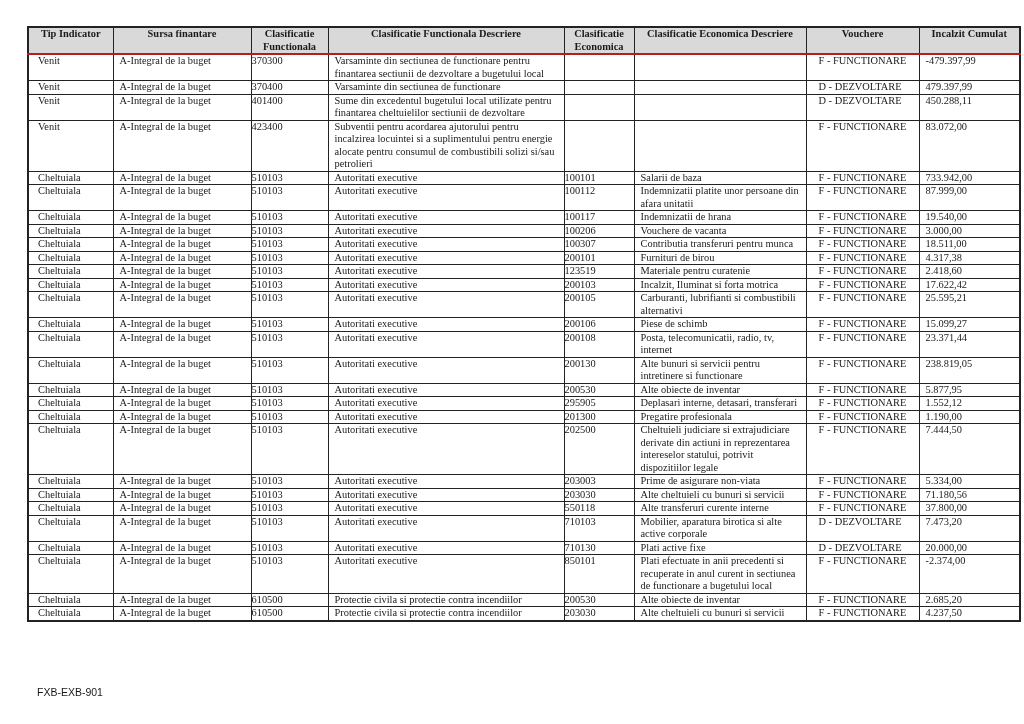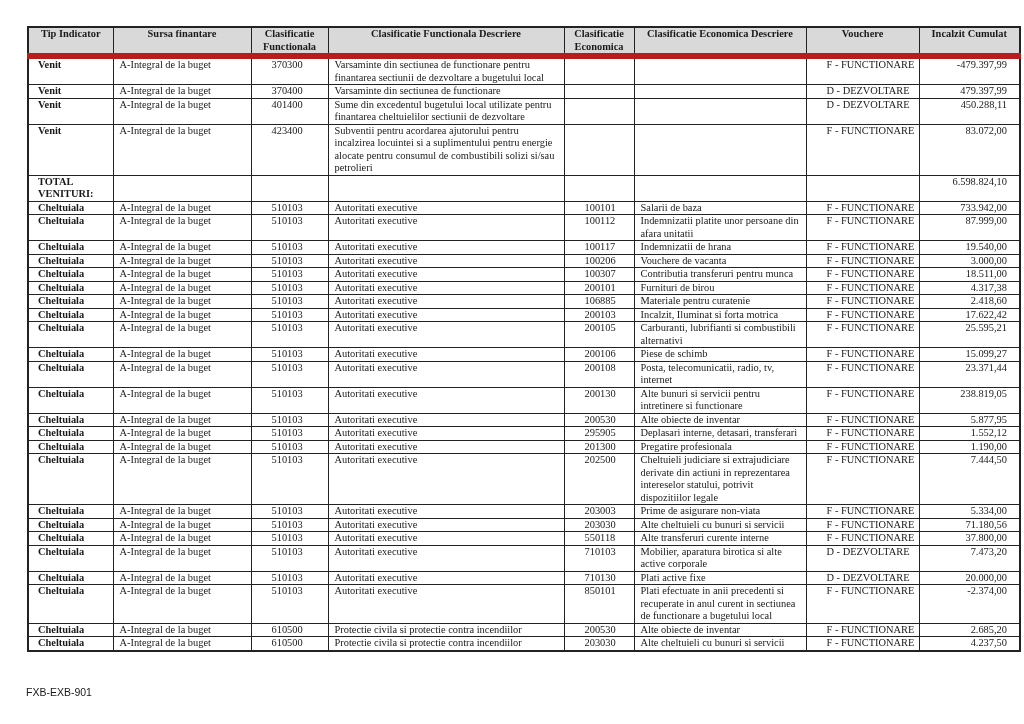--- a/index.html
+++ b/index.html
@@ -34,7 +34,7 @@
     table.report td.tip { padding-left: 9px; font-weight: bold; }
     table.report thead th:first-child, table.report tbody td:first-child { border-left: 2px solid #222; }
     table.report thead th:last-child, table.report tbody td:last-child { border-right: 2px solid #222; }
-    table.report thead th { border-top: 2px solid #222; border-bottom: 6px solid #b91c1c; }
+    table.report thead th { border-top: 2px solid #222; border-bottom: 2px solid #b91c1c; }
     table.report tbody tr:last-child td { border-bottom: 2px solid #222; }
     .footer-code {
       position: absolute;

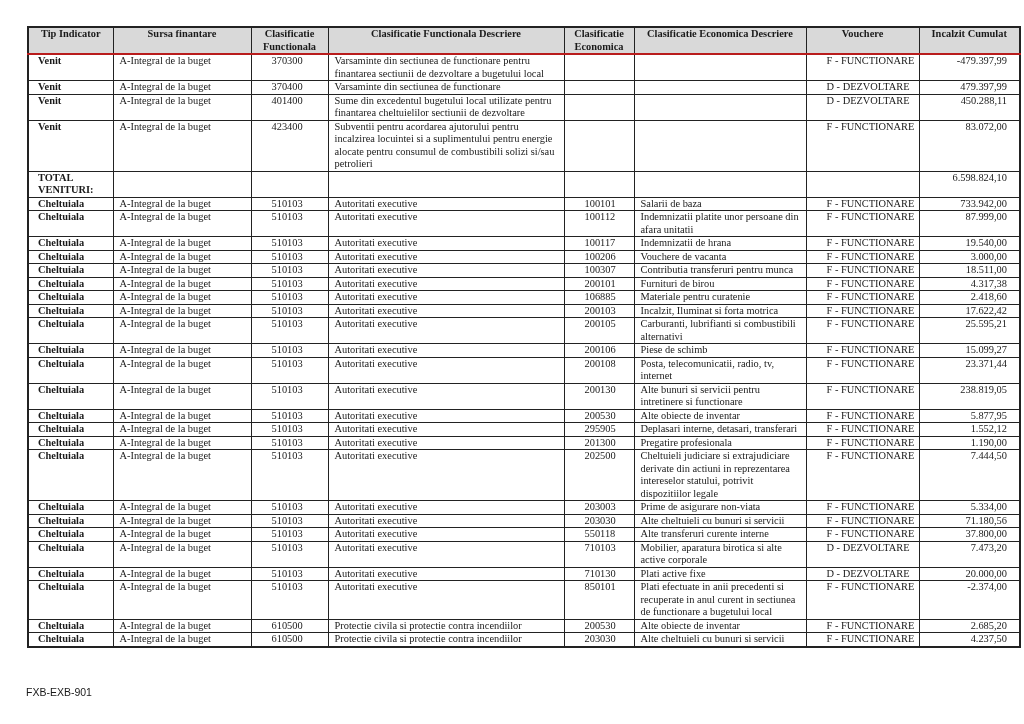--- a/index.html
+++ b/index.html
@@ -31,7 +31,7 @@
     table.report td.num { text-align: right; padding-right: 12px; }
     table.report td.code { padding-left: 20px; margin-top: 20px; }
     table.report td.sect { padding-left: 20px; }
-    table.report td.tip { padding-left: 9px; font-weight: bold; }
+    table.report td.tip { padding-left: 9px; }
     table.report thead th:first-child, table.report tbody td:first-child { border-left: 2px solid #222; }
     table.report thead th:last-child, table.report tbody td:last-child { border-right: 2px solid #222; }
     table.report thead th { border-top: 2px solid #222; border-bottom: 2px solid #b91c1c; }

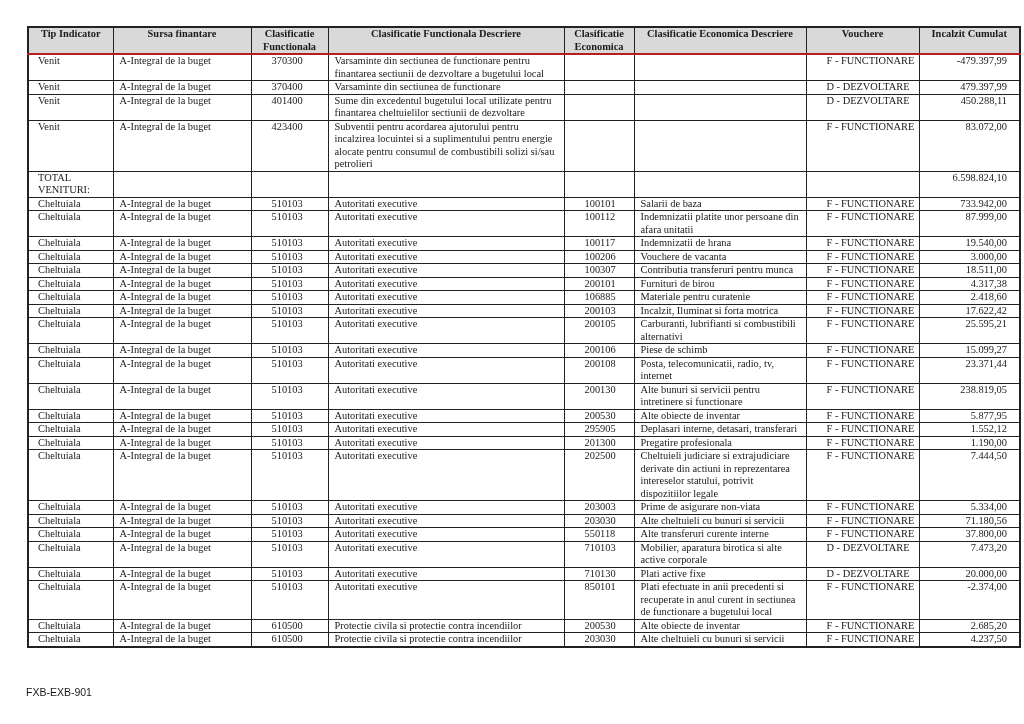--- a/index.html
+++ b/index.html
@@ -29,7 +29,7 @@
       vertical-align: top;
     }
     table.report td.num { text-align: right; padding-right: 12px; }
-    table.report td.code { padding-left: 20px; margin-top: 20px; }
+    table.report td.code { padding-left: 0; margin-top: 20px; }
     table.report td.sect { padding-left: 20px; }
     table.report td.tip { padding-left: 9px; }
     table.report thead th:first-child, table.report tbody td:first-child { border-left: 2px solid #222; }

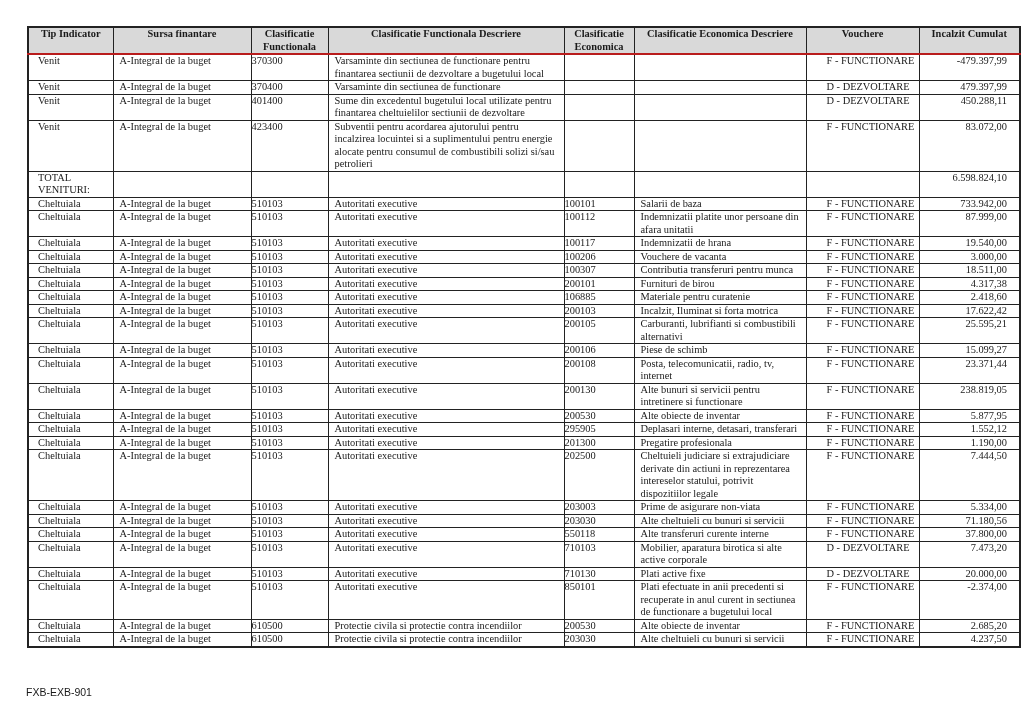--- a/index.html
+++ b/index.html
@@ -30,7 +30,7 @@
     }
     table.report td.num { text-align: right; padding-right: 12px; }
     table.report td.code { padding-left: 0; margin-top: 20px; }
-    table.report td.sect { padding-left: 20px; }
+    table.report td.sect { padding-left: 12px; }
     table.report td.tip { padding-left: 9px; }
     table.report thead th:first-child, table.report tbody td:first-child { border-left: 2px solid #222; }
     table.report thead th:last-child, table.report tbody td:last-child { border-right: 2px solid #222; }

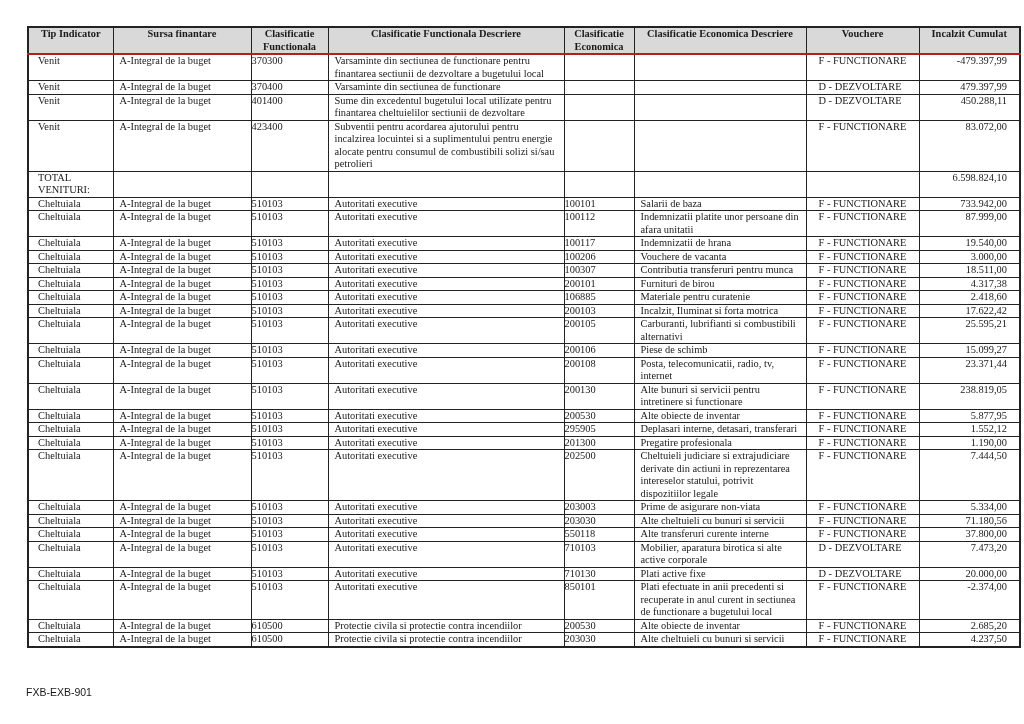--- a/index.html
+++ b/index.html
@@ -28,7 +28,7 @@
       height: 25px;
       vertical-align: top;
     }
-    table.report td.num { text-align: right; padding-right: 12px; }
+    table.report td.num { text-align: left; padding-right: 12px; }
     table.report td.code { padding-left: 0; margin-top: 20px; }
     table.report td.sect { padding-left: 12px; }
     table.report td.tip { padding-left: 9px; }

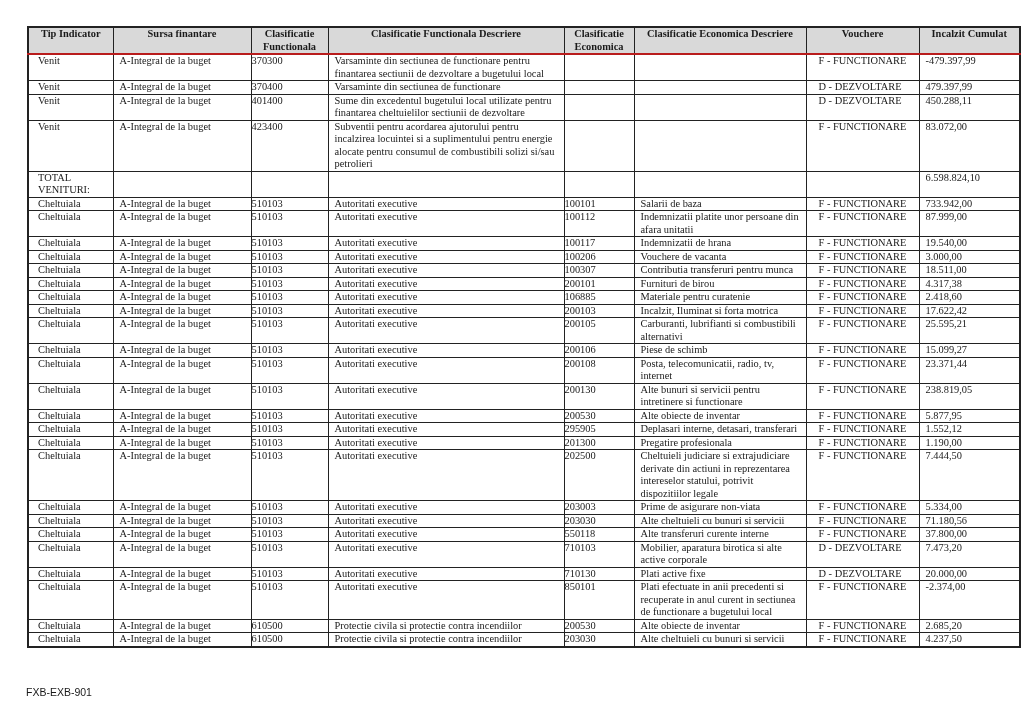--- a/index.html
+++ b/index.html
@@ -114,16 +114,6 @@
           <td class="num">83.072,00</td>
         </tr>
         <tr>
-          <td class="tip">TOTAL VENITURI:</td>
-          <td></td>
-          <td class="code"></td>
-          <td></td>
-          <td class="code"></td>
-          <td></td>
-          <td class="sect"></td>
-          <td class="num">6.598.824,10</td>
-        </tr>
-        <tr>
           <td class="tip">Cheltuiala</td>
           <td>A-Integral de la buget</td>
           <td class="code">510103</td>

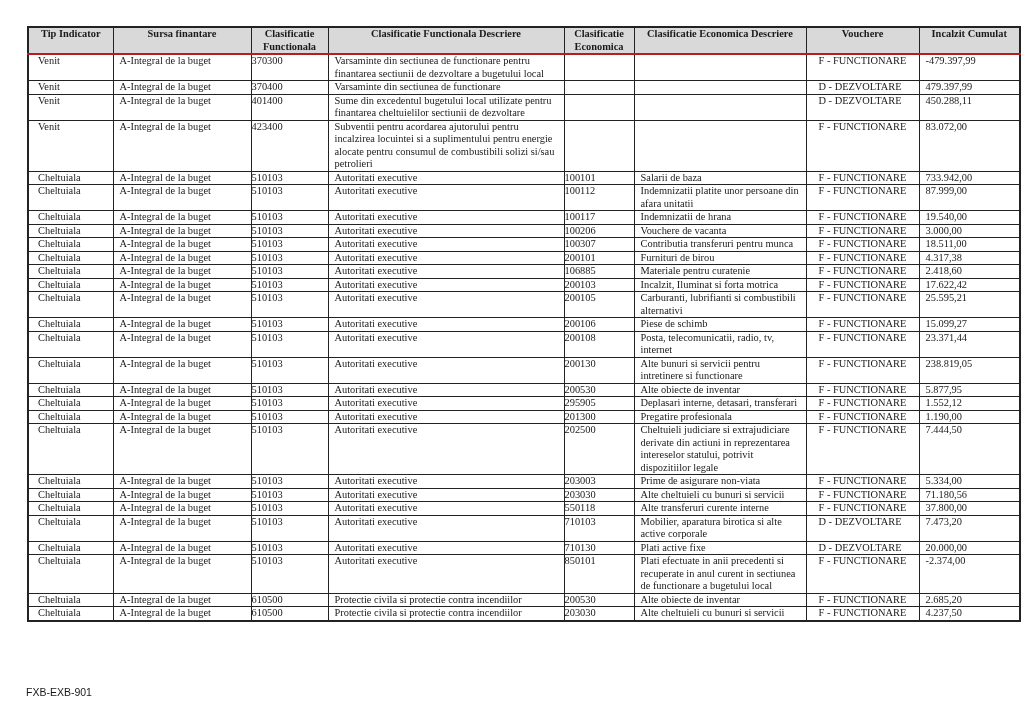--- a/index.html
+++ b/index.html
@@ -178,7 +178,7 @@
           <td>A-Integral de la buget</td>
           <td class="code">510103</td>
           <td>Autoritati executive</td>
-          <td class="code">106885</td>
+          <td class="code">123519</td>
           <td>Materiale pentru curatenie</td>
           <td class="sect">F - FUNCTIONARE</td>
           <td class="num">2.418,60</td>

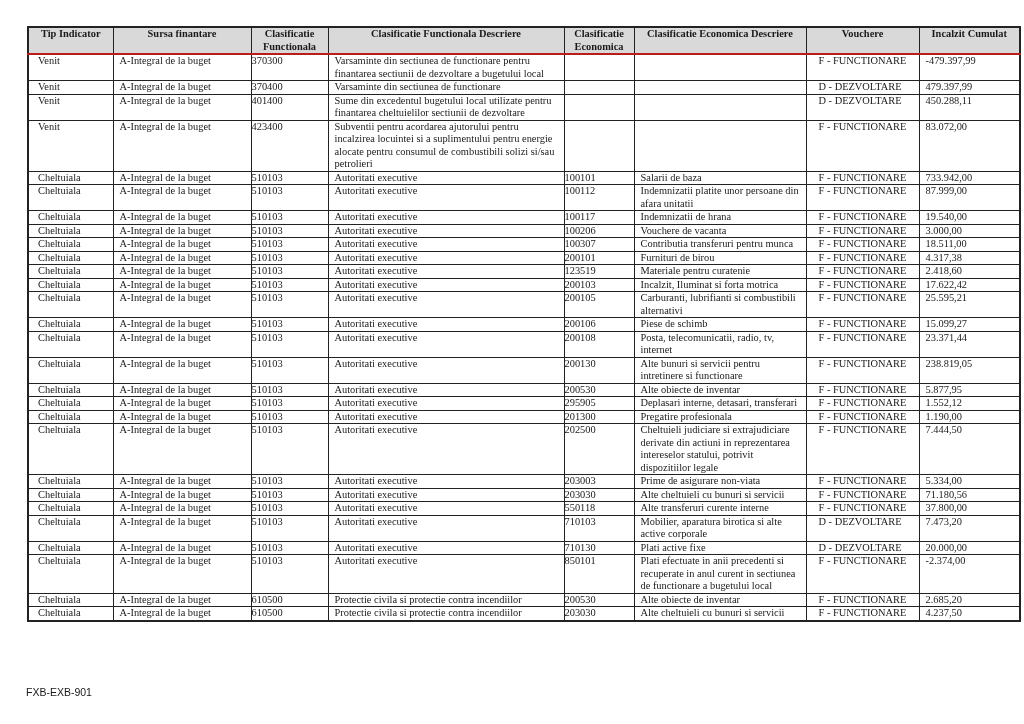--- a/index.html
+++ b/index.html
@@ -38,7 +38,7 @@
     table.report tbody tr:last-child td { border-bottom: 2px solid #222; }
     .footer-code {
       position: absolute;
-      left: 26px;
+      left: 37px;
       top: 686px;
       font-family: "Liberation Sans", "DejaVu Sans", sans-serif;
       font-size: 10.5px;

